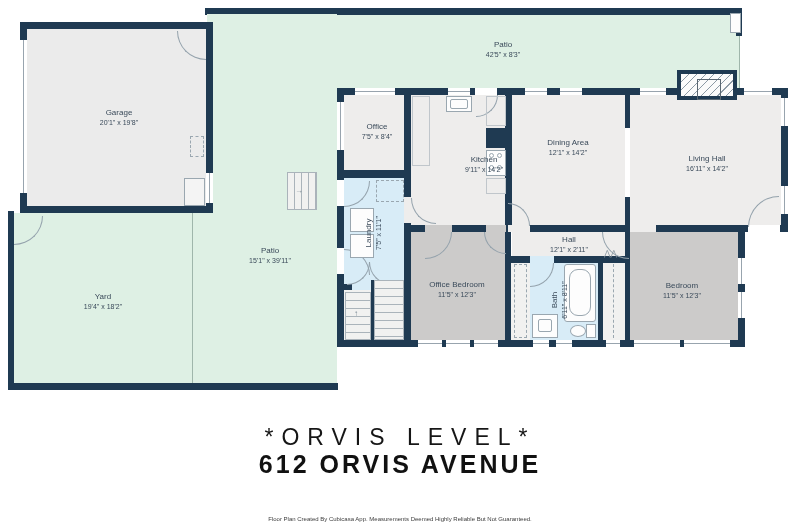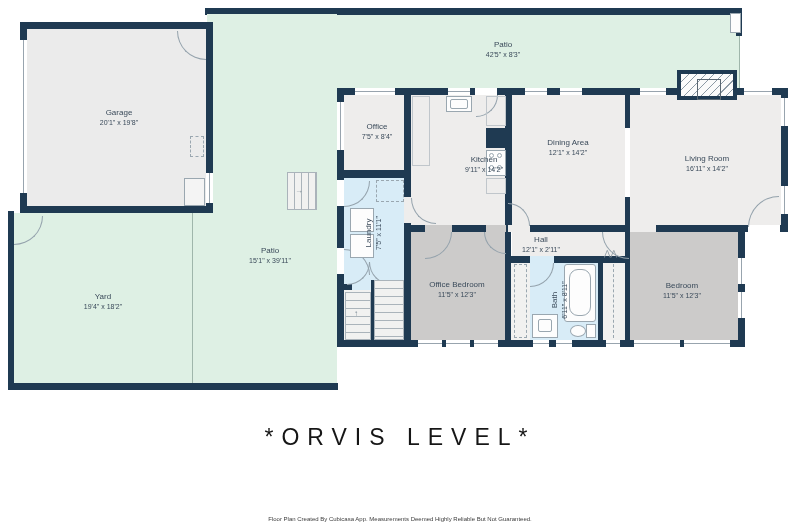--- a/index.html
+++ b/index.html
@@ -196,7 +196,7 @@
       <div class="rdims">12'1" x 14'2"</div>
   </div>
   <div class="rlabel" style="left:707px;top:163px;">
-    <div class="rname">Living Room</div>
+    <div class="rname">Living Hall</div>
       <div class="rdims">16'11" x 14'2"</div>
   </div>
   <div class="rlabel rot" style="left:373px;top:233px;">

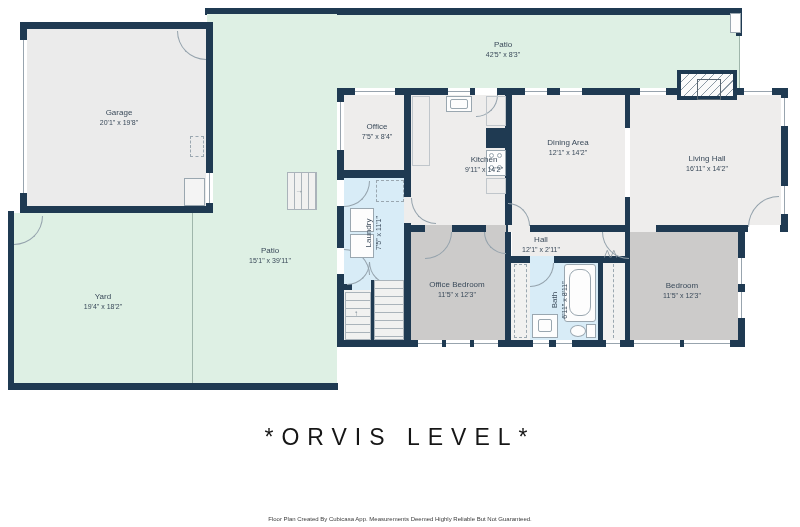--- a/index.html
+++ b/index.html
@@ -203,7 +203,7 @@
     <div class="rname">Laundry</div>
       <div class="rdims">7'5" x 11'1"</div>
   </div>
-  <div class="rlabel" style="left:541px;top:244px;">
+  <div class="rlabel" style="left:569px;top:244px;">
     <div class="rname">Hall</div>
       <div class="rdims">12'1" x 2'11"</div>
   </div>

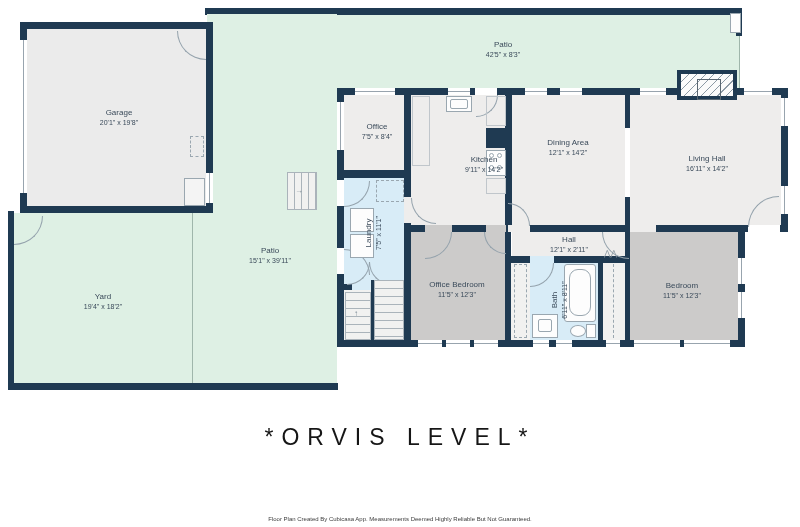--- a/index.html
+++ b/index.html
@@ -221,6 +221,7 @@
   </div>
 
   <div class="t1">*ORVIS LEVEL*</div>
+  <div class="t2">612 ORVIS AVENUE</div>
   <div class="foot">Floor Plan Created By Cubicasa App. Measurements Deemed Highly Reliable But Not Guaranteed.</div>
 
 </div>

